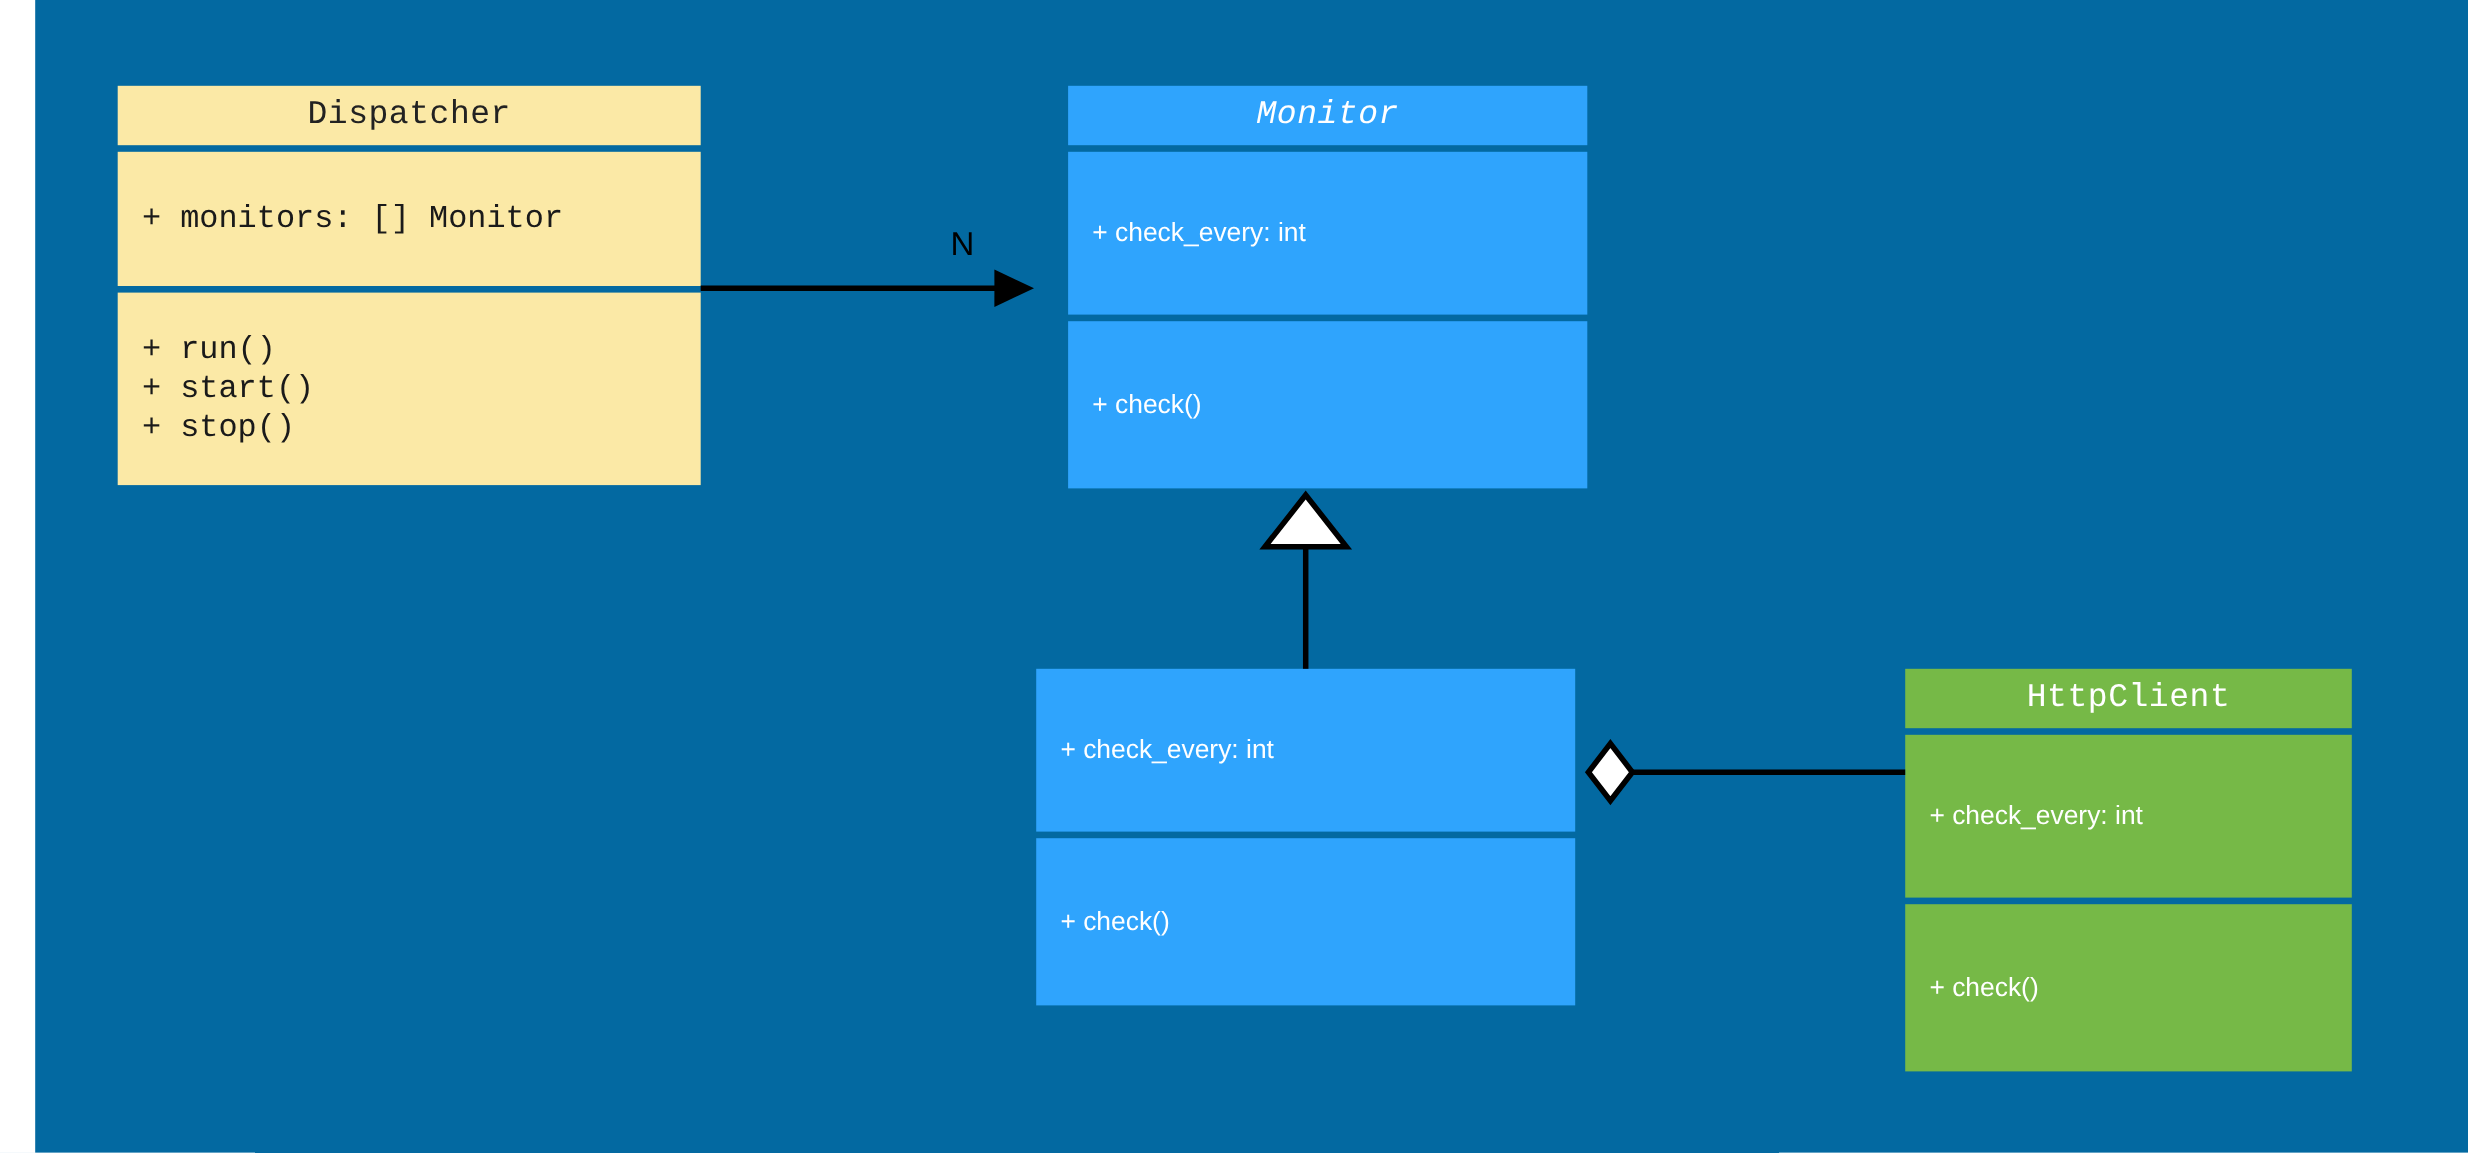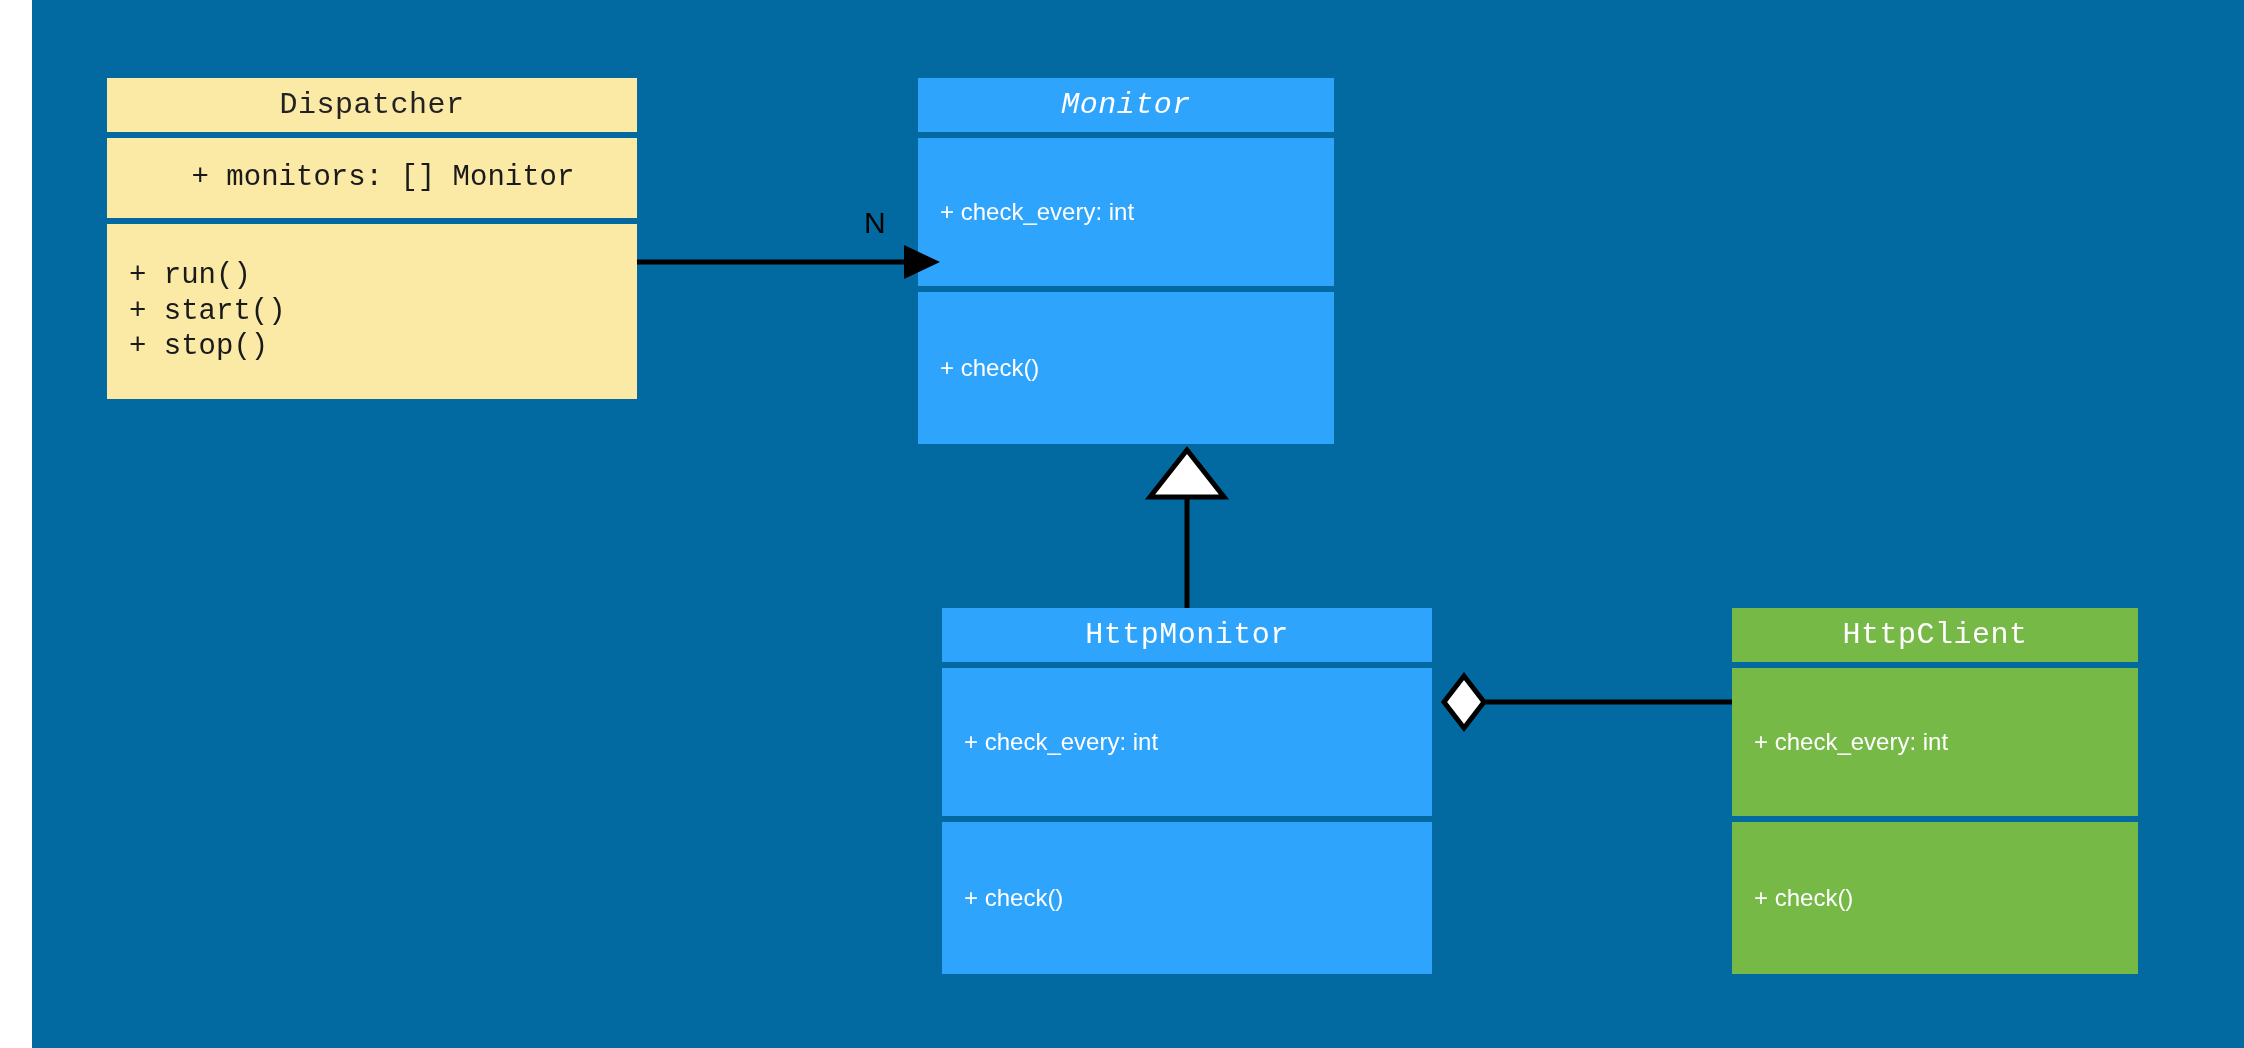--- a/index.html
+++ b/index.html
@@ -106,7 +106,7 @@
     </div>
   </div>
 
-  <div class="uml-class theme-blue" style="left:886px; top:78px; width:416px; height:372px;">
+  <div class="uml-class theme-blue" style="left:939px; top:78px; width:472px; height:372px;">
     <div class="compartment title-band abstract-title" style="height:54px;">Monitor</div>
     <div class="compartment members-band" style="height:148px;">
       <span class="member-list">+ check_every: int</span>

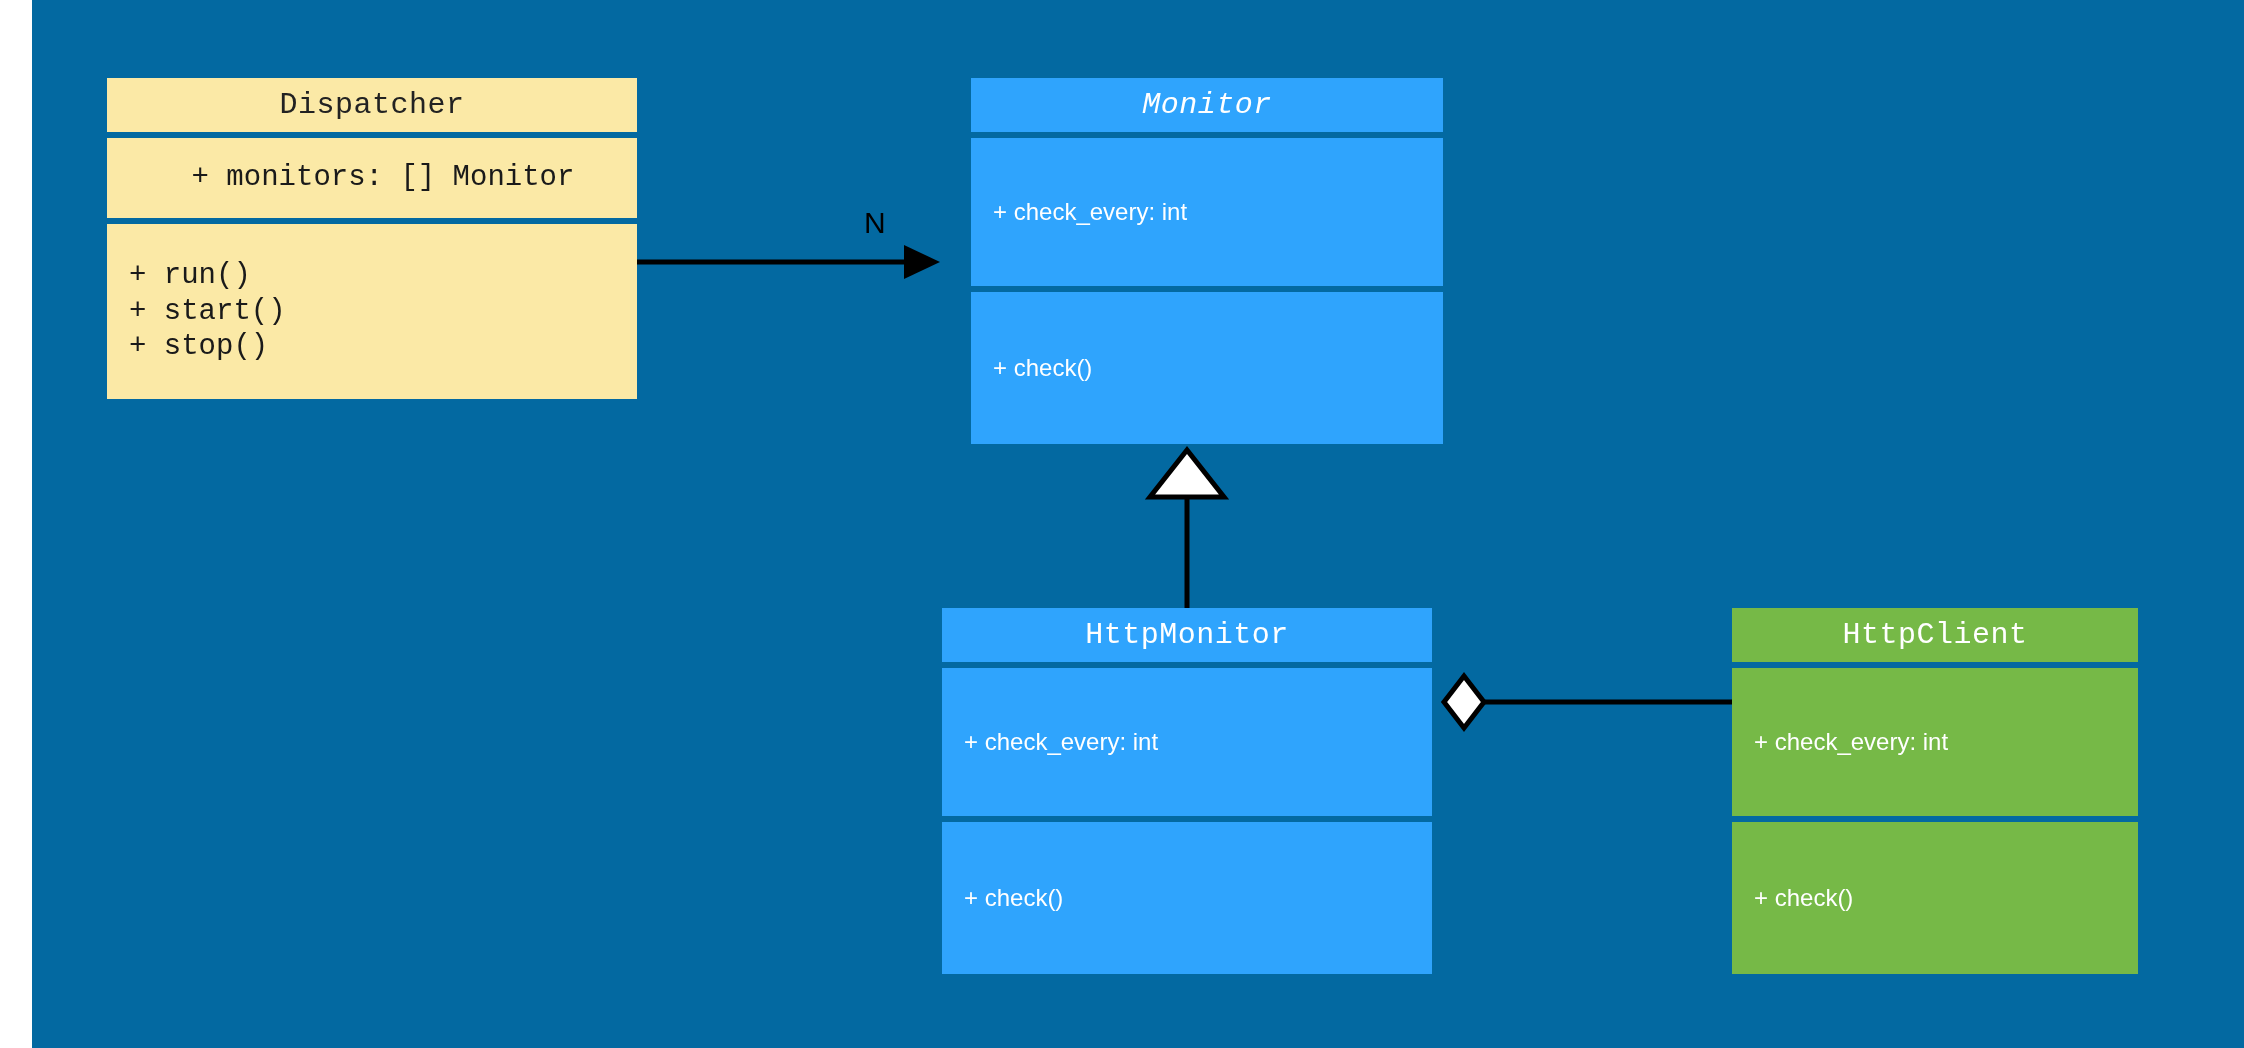--- a/index.html
+++ b/index.html
@@ -96,7 +96,7 @@
 
   <div class="uml-class theme-yellow" style="left:75px; top:78px; width:530px; height:372px;">
     <div class="compartment title-band" style="height:54px;">Dispatcher</div>
-    <div class="compartment members-band" style="height:80px;justify-content:center;">
+    <div class="compartment members-band" style="height:122px;">
       <span class="member-list">+ monitors: [] Monitor</span>
     </div>
     <div class="compartment members-band" style="height:175px;">

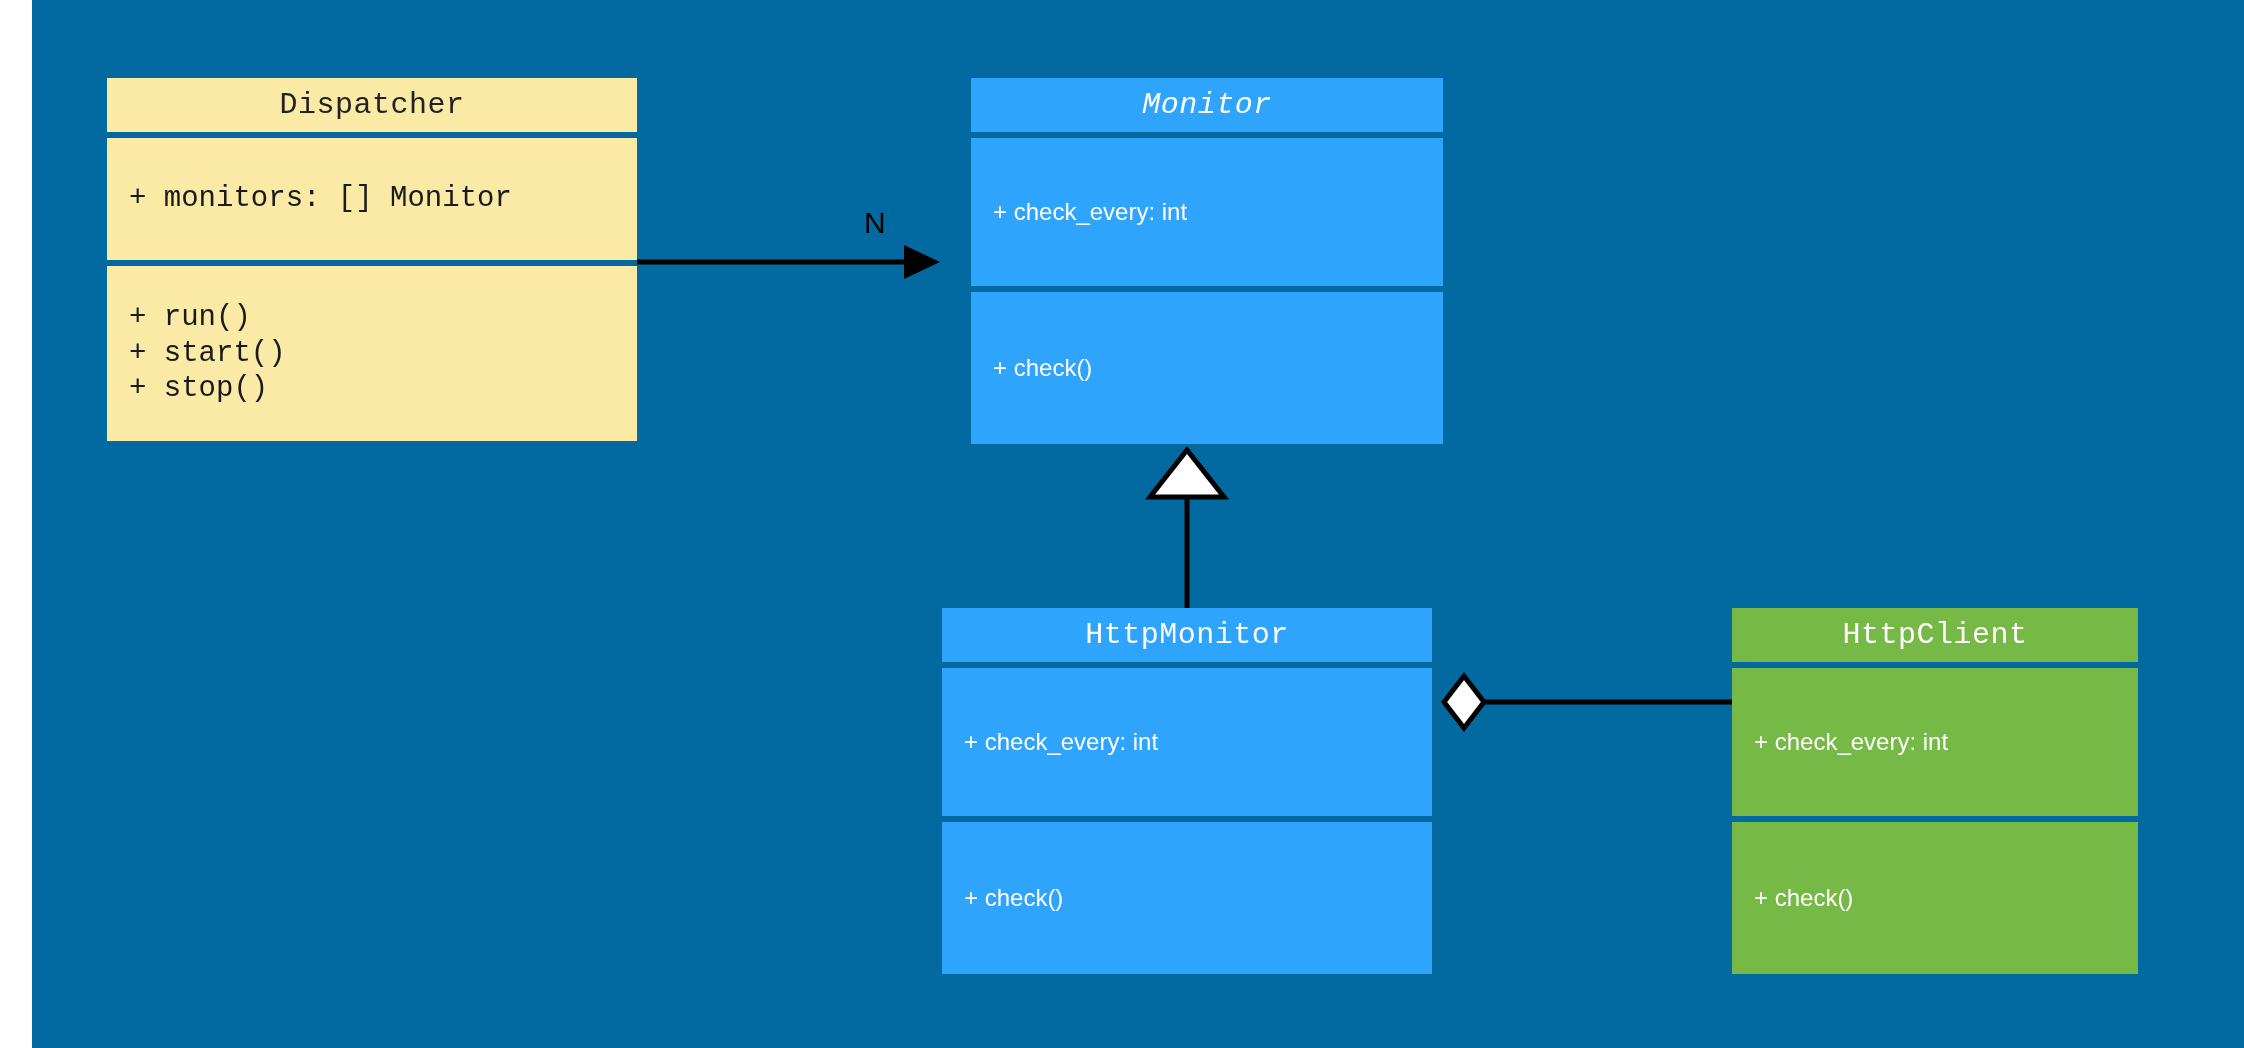--- a/index.html
+++ b/index.html
@@ -117,7 +117,6 @@
   </div>
 
   <div class="uml-class theme-blue" style="left:910px; top:608px; width:490px; height:372px;">
-    <div class="compartment title-band" style="height:54px;">HttpMonitor</div>
     <div class="compartment members-band" style="height:148px;">
       <span class="member-list">+ check_every: int</span>
     </div>

